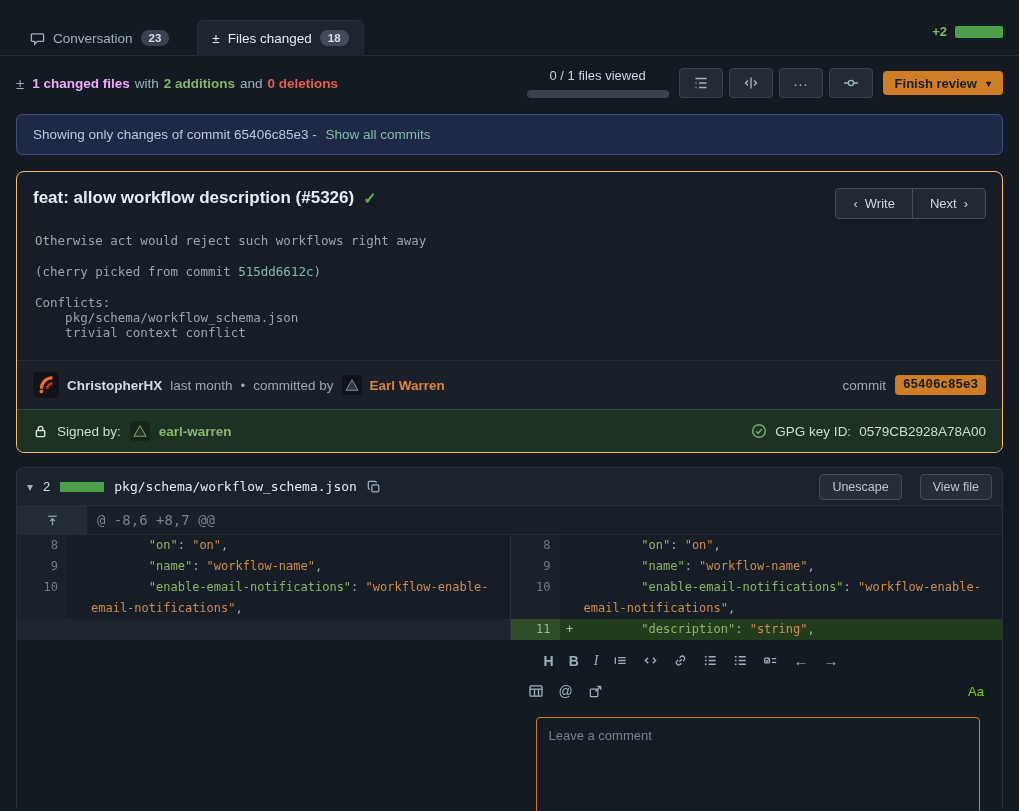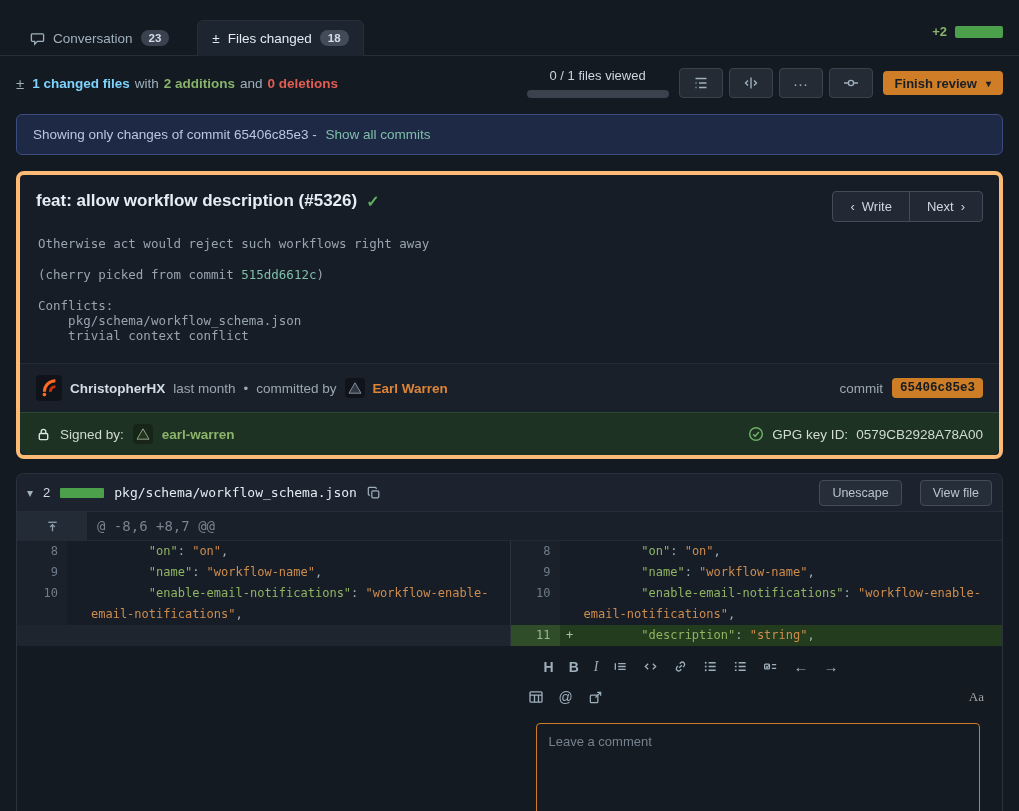--- a/index.html
+++ b/index.html
@@ -30,7 +30,7 @@
   .toolbar { display:flex; align-items:center; padding:12px 16px 10px 16px; }
   .diffsum { display:flex; align-items:center; gap:5px; color:#9fb0bd; }
   .diffsum .pm { color:#9fb0bd; font-size:15px; margin-right:3px; }
-  .c-orange { color:#7dd3fc; font-weight:700; }
+  .c-orange { color:#f0abfc; font-weight:700; }
   .c-green  { color:#87b36a; font-weight:700; }
   .c-red    { color:#e25d52; font-weight:700; }
   .viewed { margin-left:auto; display:flex; flex-direction:column; align-items:center;

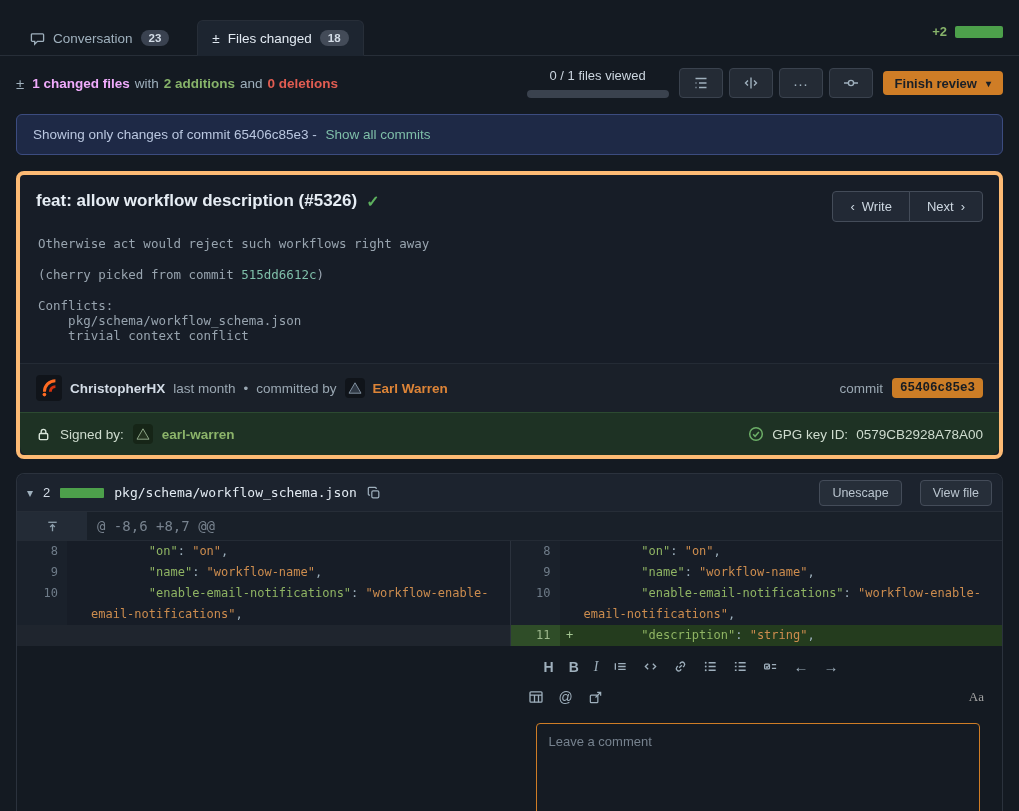--- a/index.html
+++ b/index.html
@@ -53,7 +53,7 @@
   .banner .lnk { color:#7fbfa9; cursor:pointer; }
 
   
-  .commitbox { margin:0 16px 14px 16px; background:#171d27; border:4px solid #fdba74; border-radius:8px; }
+  .commitbox { margin:0 16px 14px 16px; background:#171d27; border:1px solid #fdba74; border-radius:8px; }
   .chead { display:flex; align-items:flex-start; padding:16px 16px 4px 16px; }
   .ctitle { font-size:17px; font-weight:700; color:#e6edf4; display:flex; gap:9px; align-items:center; }
   .ctitle .check { color:#5db05e; font-weight:700; font-size:16px; }

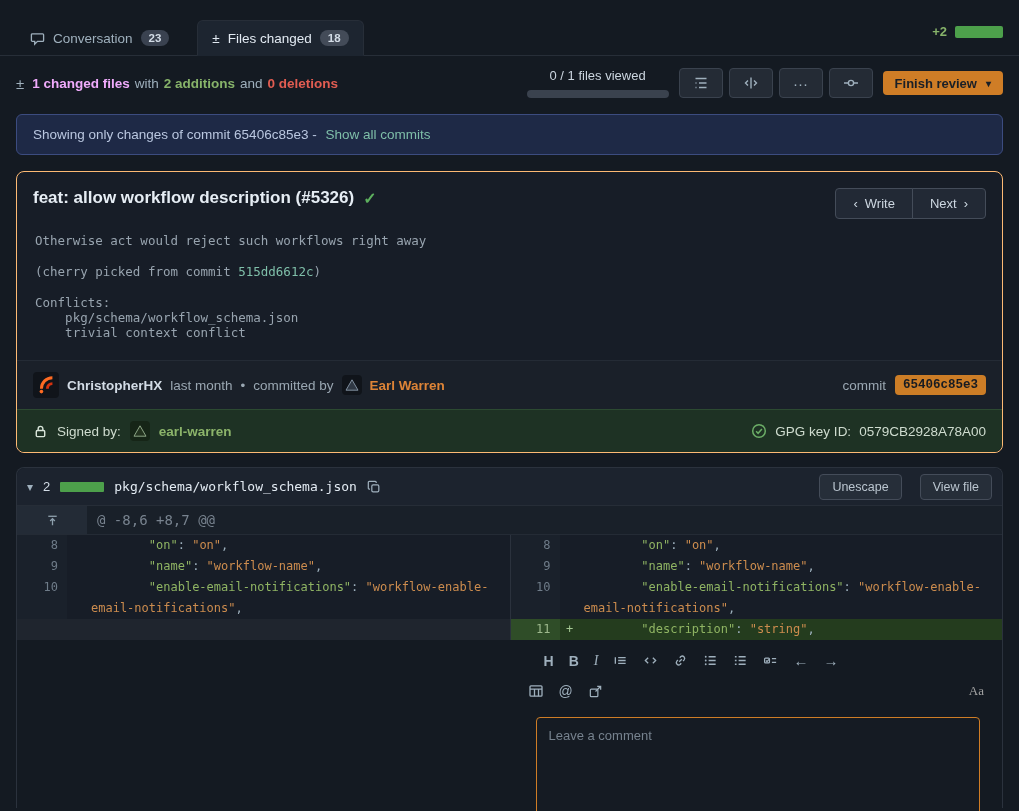--- a/index.html
+++ b/index.html
@@ -129,7 +129,7 @@
   .tico.h { font-weight:700; }
   .arrow { font-size:15px; cursor:pointer; }
   .mdrow2 { display:flex; align-items:center; gap:15px; margin-top:14px; color:#9fb0bd; }
-  .aa { margin-left:auto; font-size:13px; color:#a3a3a3; cursor:pointer;font-family:Liberation Serif, serif; }
+  .aa { margin-left:auto; font-size:13px; color:#84cc16; cursor:pointer; }
   textarea.comment { display:block; margin:18px 0 0 8px; width:calc(100% - 12px); height:120px;
     background:#151b23; border:1px solid #cf7d26; border-radius:4px; color:#cfd9e3;
     font-size:13px; font-family:"Liberation Sans",sans-serif; padding:10px 12px;

